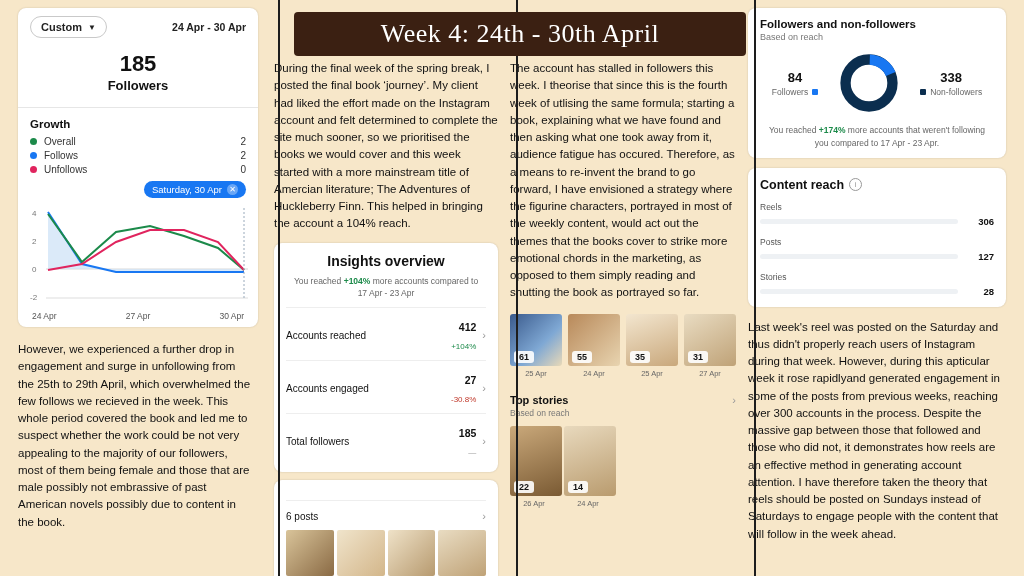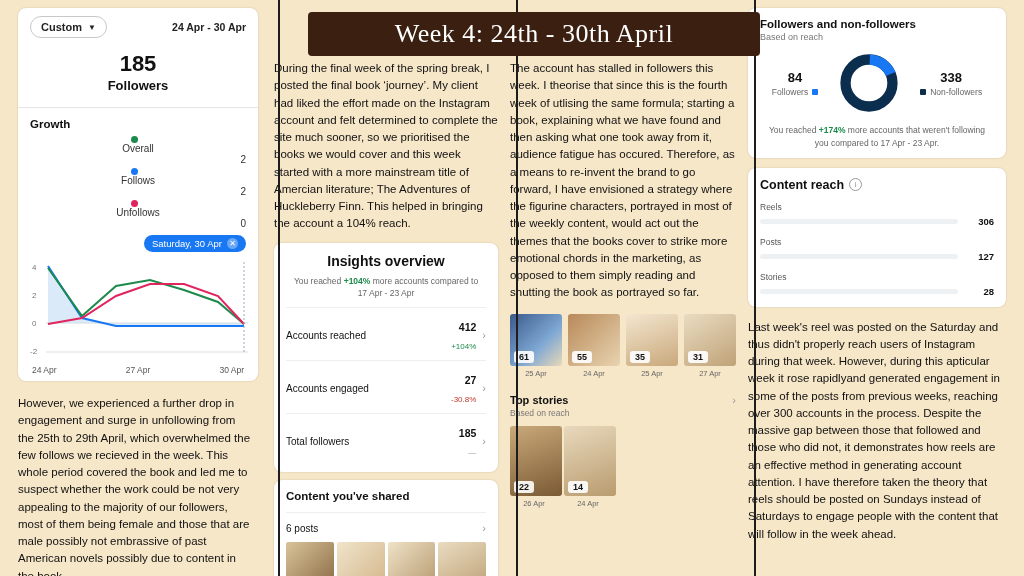--- a/index.html
+++ b/index.html
@@ -119,7 +119,7 @@
 
   
   .banner{
-    position:absolute;left:308px;top:12px;width:452px;height:44px;
+    position:absolute;left:294px;top:12px;width:452px;height:44px;
     background:#3b2012;border-radius:4px;display:flex;align-items:center;justify-content:center;z-index:5;
   }
   .banner span{font-family:"Liberation Serif", serif;color:#fff;font-size:26px;letter-spacing:.5px;}

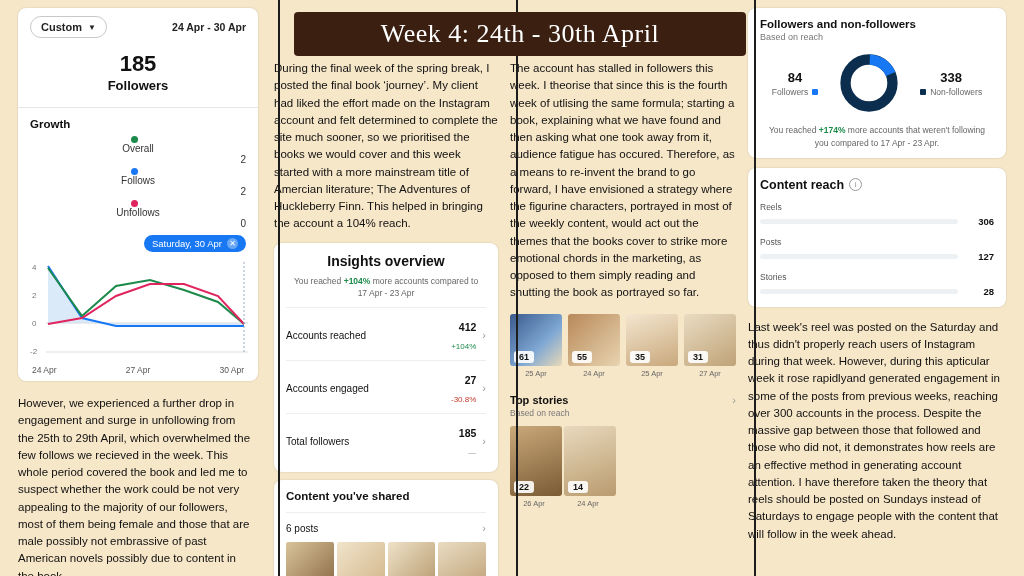--- a/index.html
+++ b/index.html
@@ -30,7 +30,7 @@
   .followers-word{font-size:13px;font-weight:bold;color:#111;margin-top:2px;}
   .divider{height:1px;background:#e6e6e6;margin:4px -12px 0;}
   .growth-title{font-size:11.5px;font-weight:bold;color:#111;margin:10px 0 6px;}
-  .legend-row{display:flex;align-items:center;font-size:10px;color:#333;margin:3px 0;flex-direction:column;}
+  .legend-row{display:flex;align-items:center;font-size:10px;color:#333;margin:3px 0;}
   .dot{width:7px;height:7px;border-radius:50%;margin-right:7px;flex:0 0 auto;}
   .legend-val{margin-left:auto;color:#333;}
   .pill-wrap{display:flex;justify-content:flex-end;margin-top:6px;}

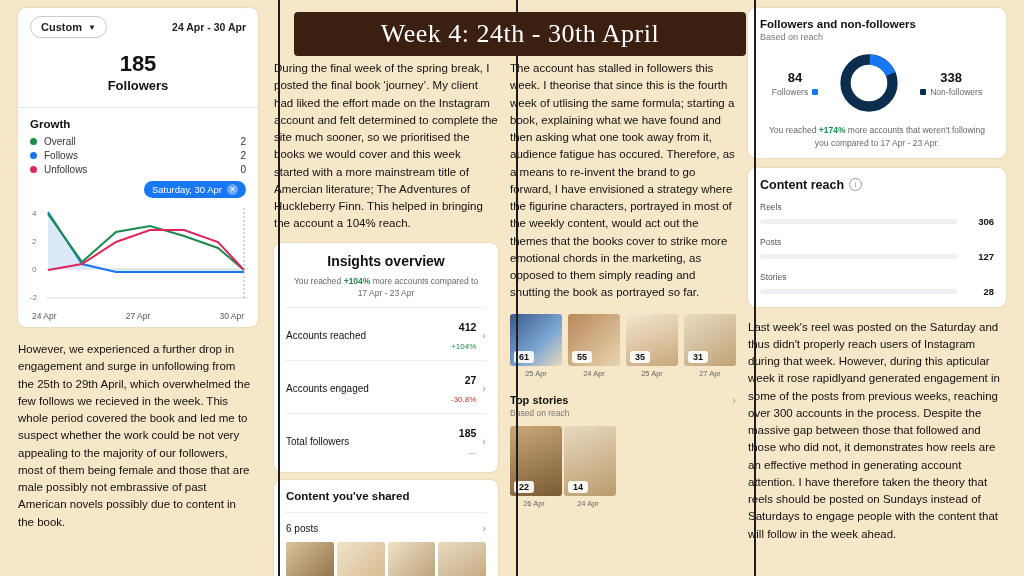--- a/index.html
+++ b/index.html
@@ -254,7 +254,6 @@
     </div>
 
     <div class="card shared-card">
-      <div class="shared-title">Content you've shared</div>
       <div class="posts-row">
         <span class="row-label">6 posts</span>
         <span class="chev">›</span>

